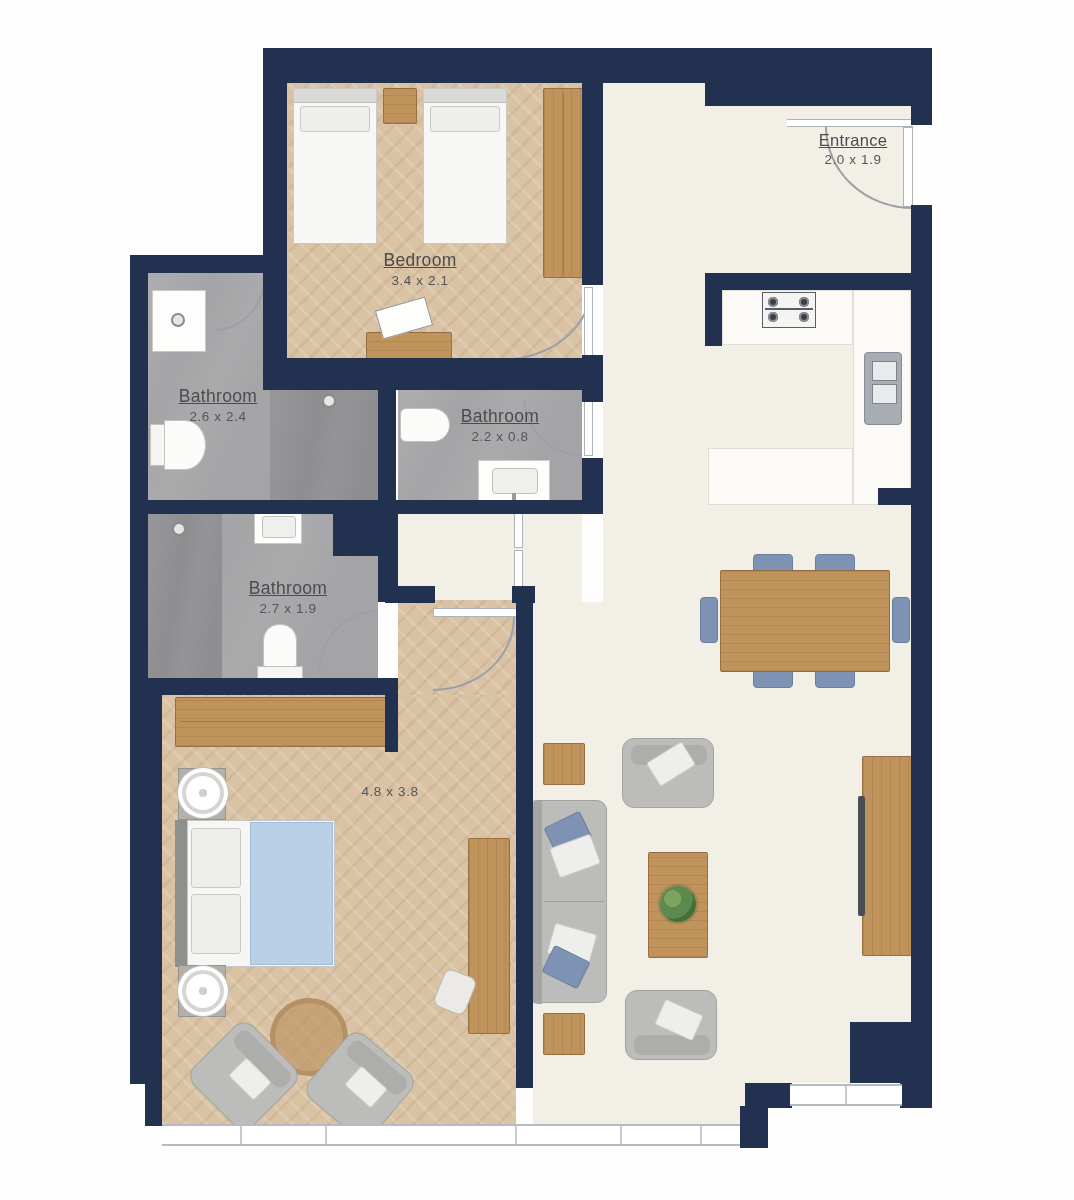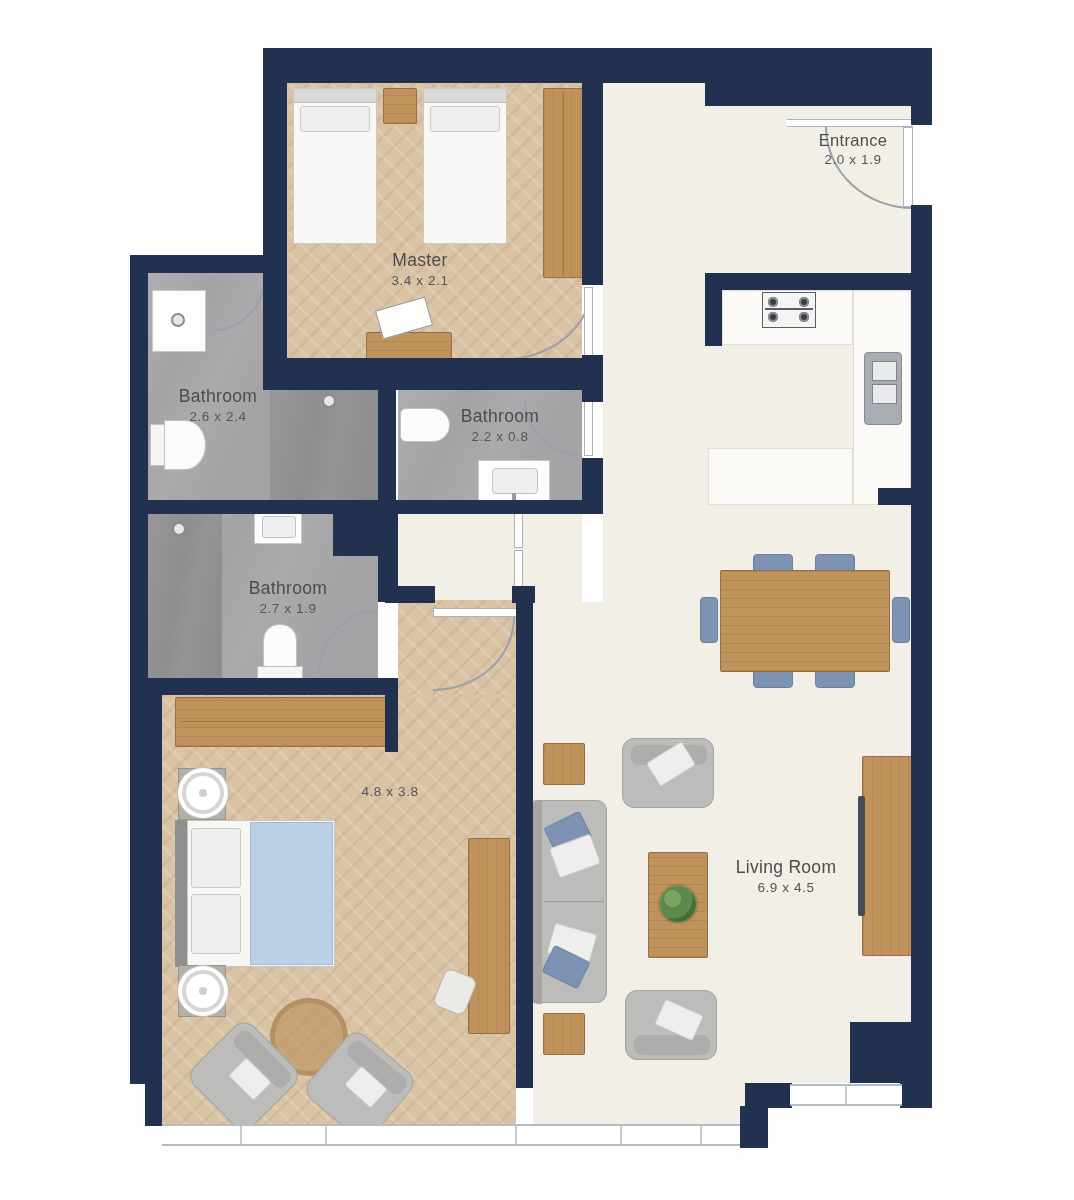--- a/index.html
+++ b/index.html
@@ -34,7 +34,7 @@
   .win{position:absolute;background:#fff;border-top:2px solid #b6bac2;border-bottom:2px solid #b6bac2;box-sizing:border-box;}
   .win-div{position:absolute;top:0;bottom:0;width:2px;background:#c6cad1;}
   .rlabel{position:absolute;text-align:center;color:var(--label-text,#4c4c4f);line-height:1.25;}
-  .rname{font-size:17.5px;letter-spacing:.3px;}
+  .rname{font-size:17.5px;letter-spacing:.3px;text-decoration:underline;}
   .rdims{font-size:13.5px;margin-top:1px;letter-spacing:.6px;color:#55555a;}
   .lamp{position:absolute;width:34px;height:34px;border-radius:50%;background:#fff;
         box-shadow:0 0 0 4px #d5d5d3,0 0 0 8px #fff,0 0 0 9px #bdbdbb;}

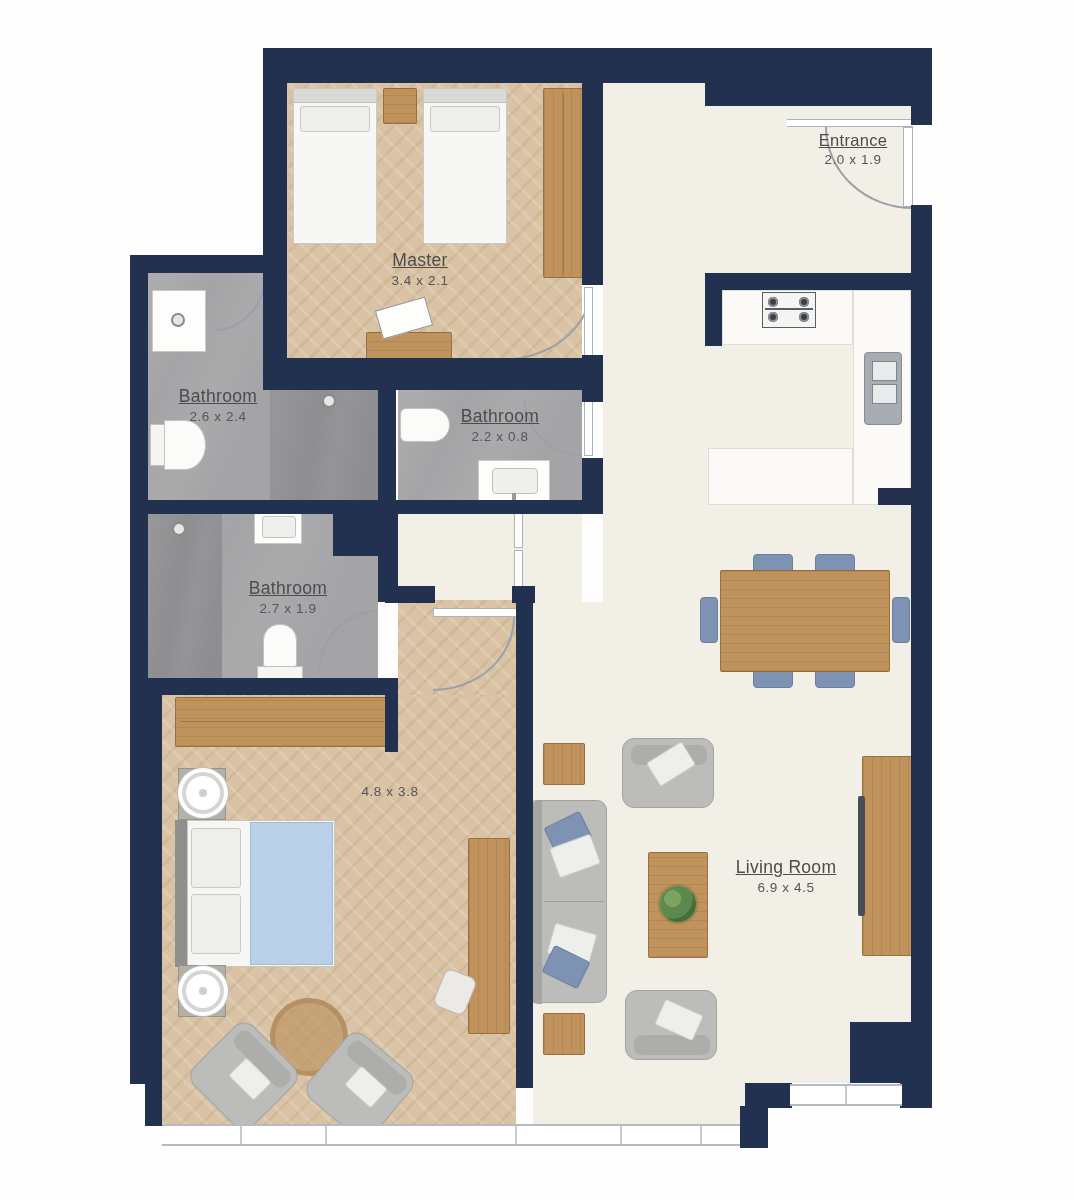--- a/index.html
+++ b/index.html
@@ -248,7 +248,7 @@
   </div>
 
   <div class="rlabel" style="left:320px;top:250px;width:200px;">
-    <div class="rname">Master</div>
+    <div class="rname">Bedroom</div>
     <div class="rdims">3.4 x 2.1</div>
   </div>
   <div class="rlabel" style="left:128px;top:386px;width:180px;">

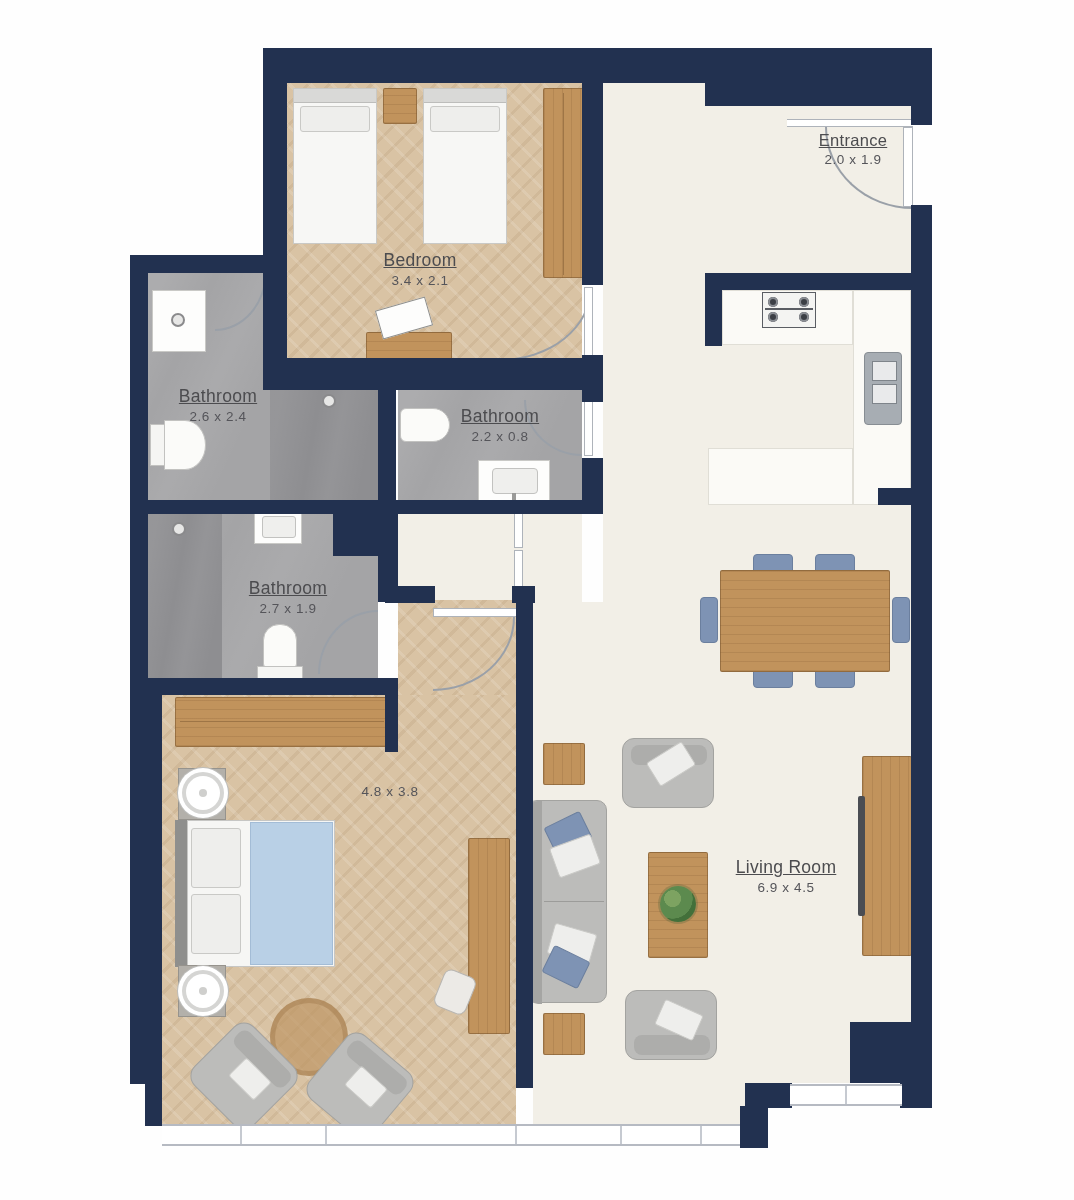--- a/index.html
+++ b/index.html
@@ -266,10 +266,6 @@
   <div class="rlabel" style="left:270px;top:783px;width:240px;">
     <div class="rdims">4.8 x 3.8</div>
   </div>
-  <div class="rlabel" style="left:676px;top:857px;width:220px;">
-    <div class="rname">Living Room</div>
-    <div class="rdims">6.9 x 4.5</div>
-  </div>
   <div class="rlabel" style="left:778px;top:130px;width:150px;">
     <div class="rname" style="font-size:16.5px;">Entrance</div>
     <div class="rdims">2.0 x 1.9</div>

